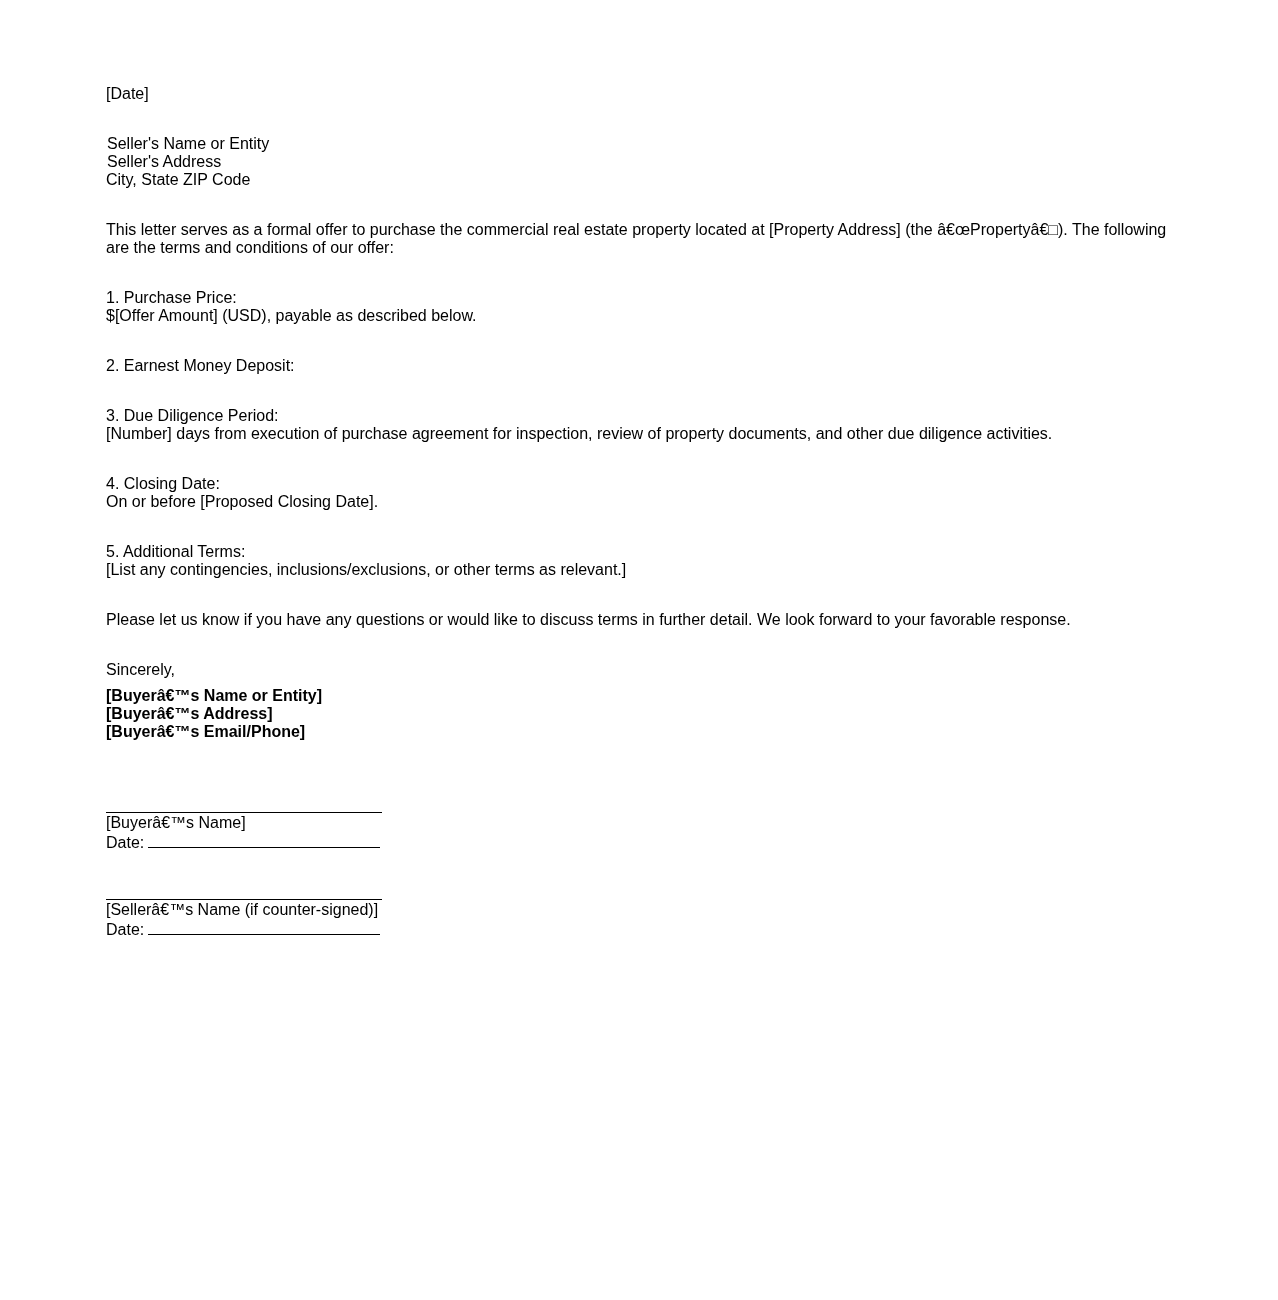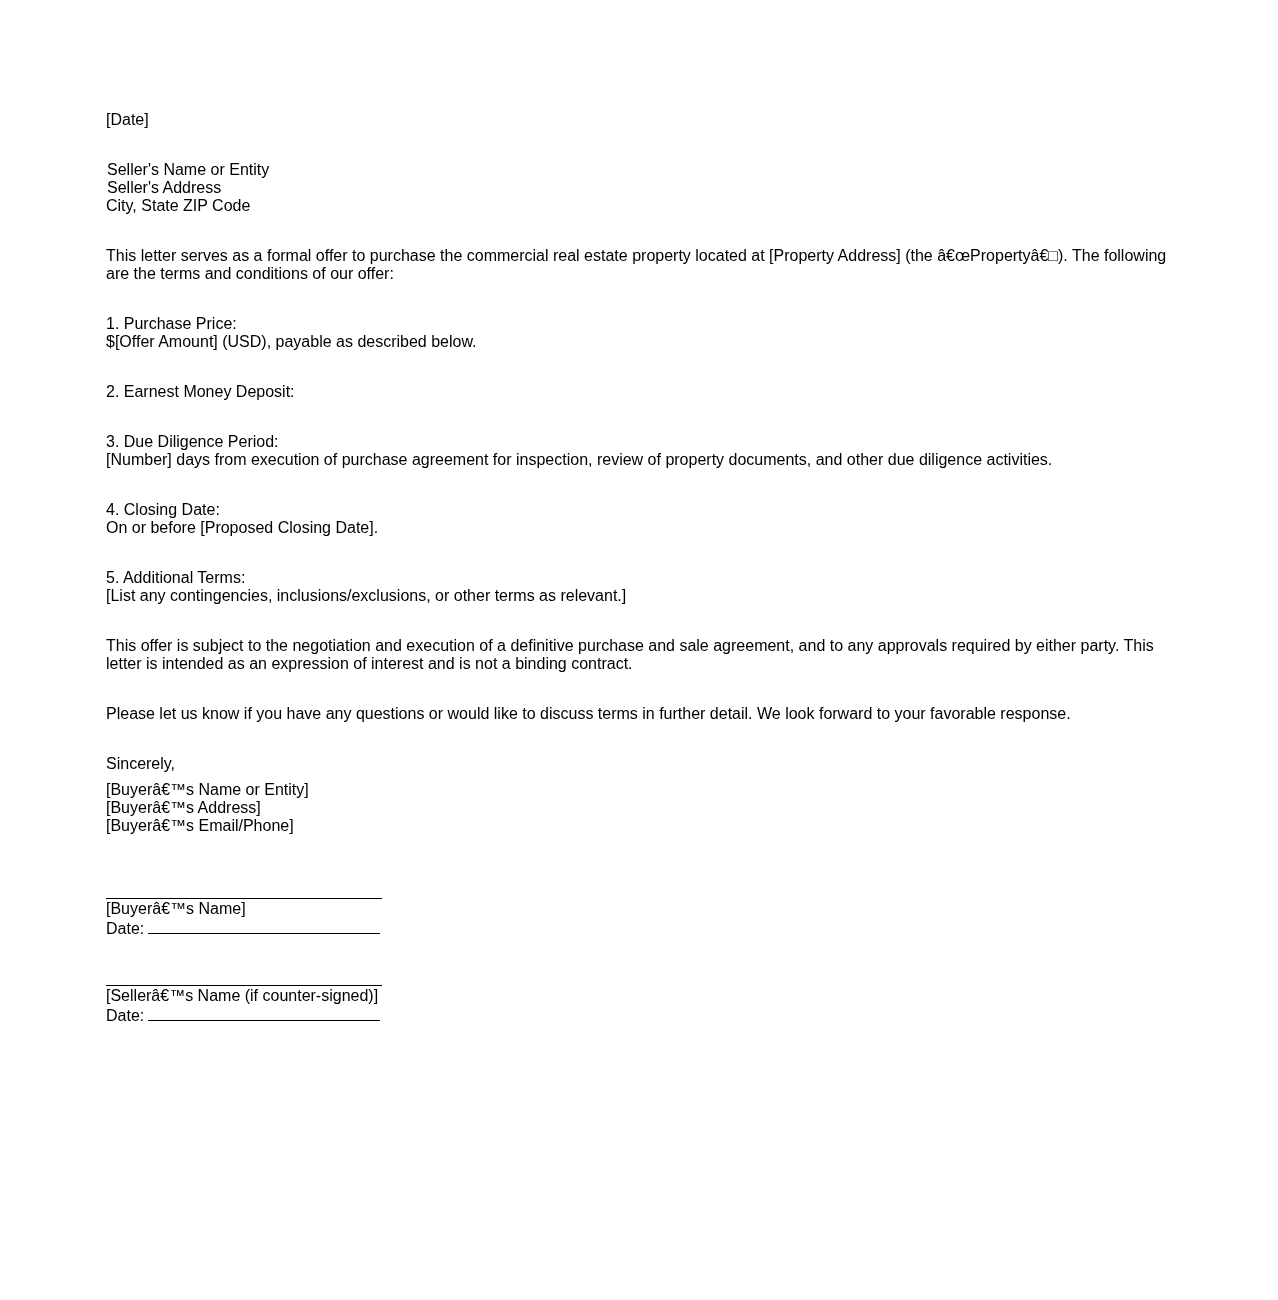--- a/index.html
+++ b/index.html
@@ -20,7 +20,7 @@
     .page {
       position: absolute;
       left: 106px;
-      top: 111px;
+      top: 85px;
       width: 1068px;
     }
     .para {

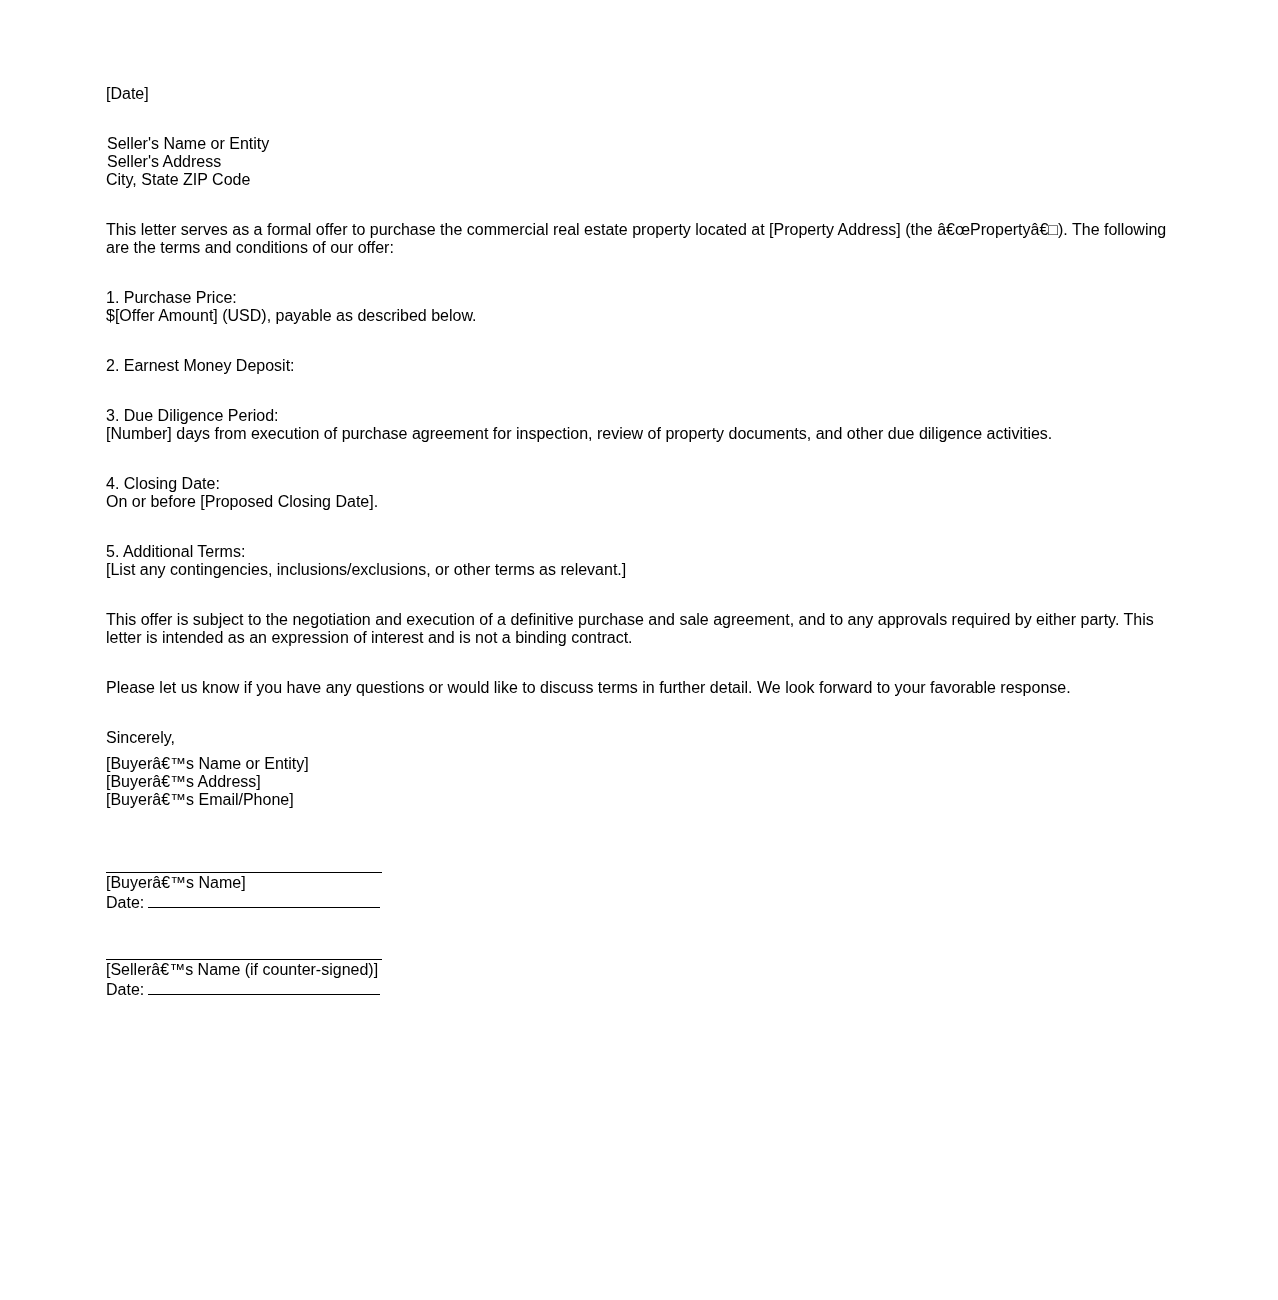--- a/index.html
+++ b/index.html
@@ -88,7 +88,6 @@
     <span class="line">[List any contingencies, inclusions/exclusions, or other terms as relevant.]</span>
   </p>
 
-  <p class="para">This offer is subject to the negotiation and execution of a definitive purchase and sale agreement, and to any approvals required by either party. This letter is intended as an expression of interest and is not a binding contract.</p>
 
   <p class="para">Please let us know if you have any questions or would like to discuss terms in further detail. We look forward to your favorable response.</p>
 

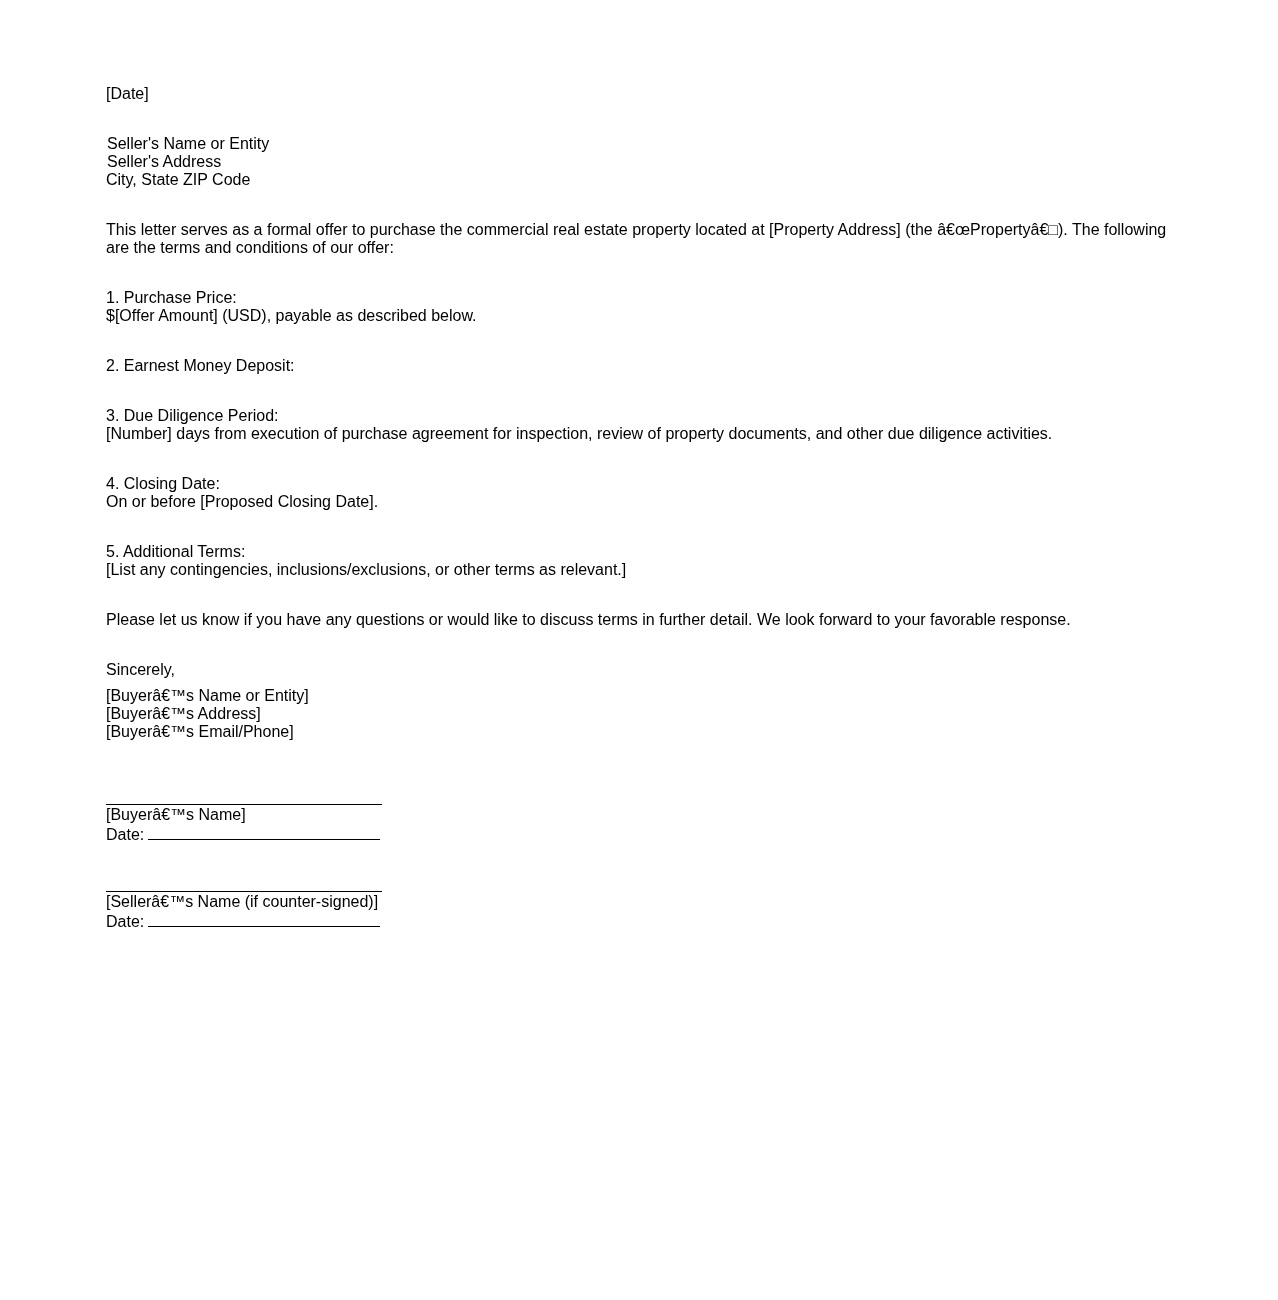--- a/index.html
+++ b/index.html
@@ -93,7 +93,7 @@
 
   <p class="para" style="margin-bottom:8px;">Sincerely,</p>
 
-  <p class="para" style="margin-bottom:0;">
+  <p class="para" style="margin-bottom:8px;font-weight:bold;">
     <span class="line">[Buyerâ€™s Name or Entity]</span>
     <span class="line">[Buyerâ€™s Address]</span>
     <span class="line">[Buyerâ€™s Email/Phone]</span>

